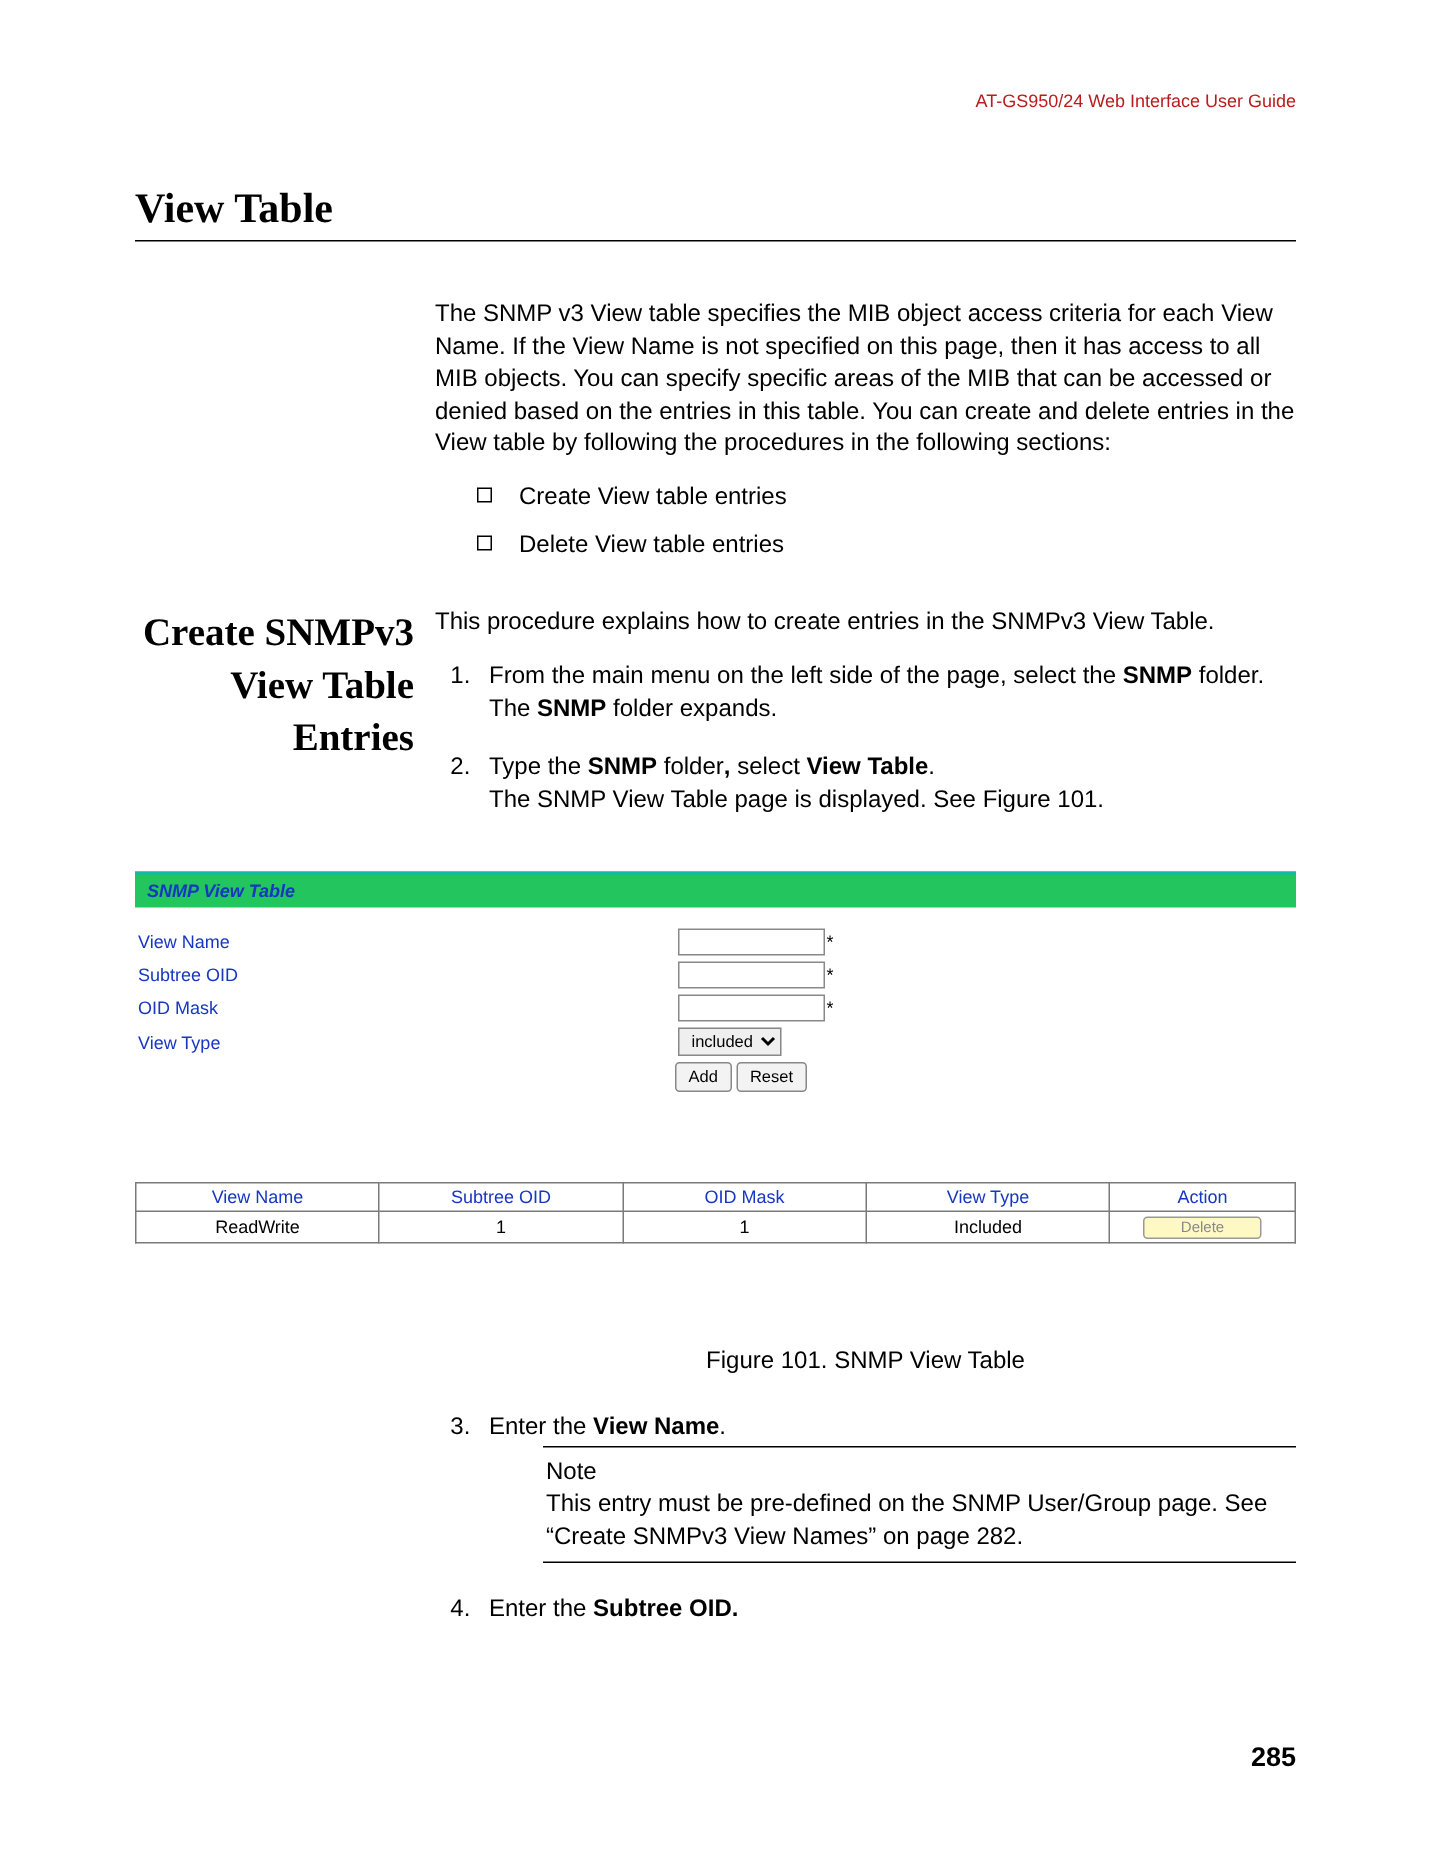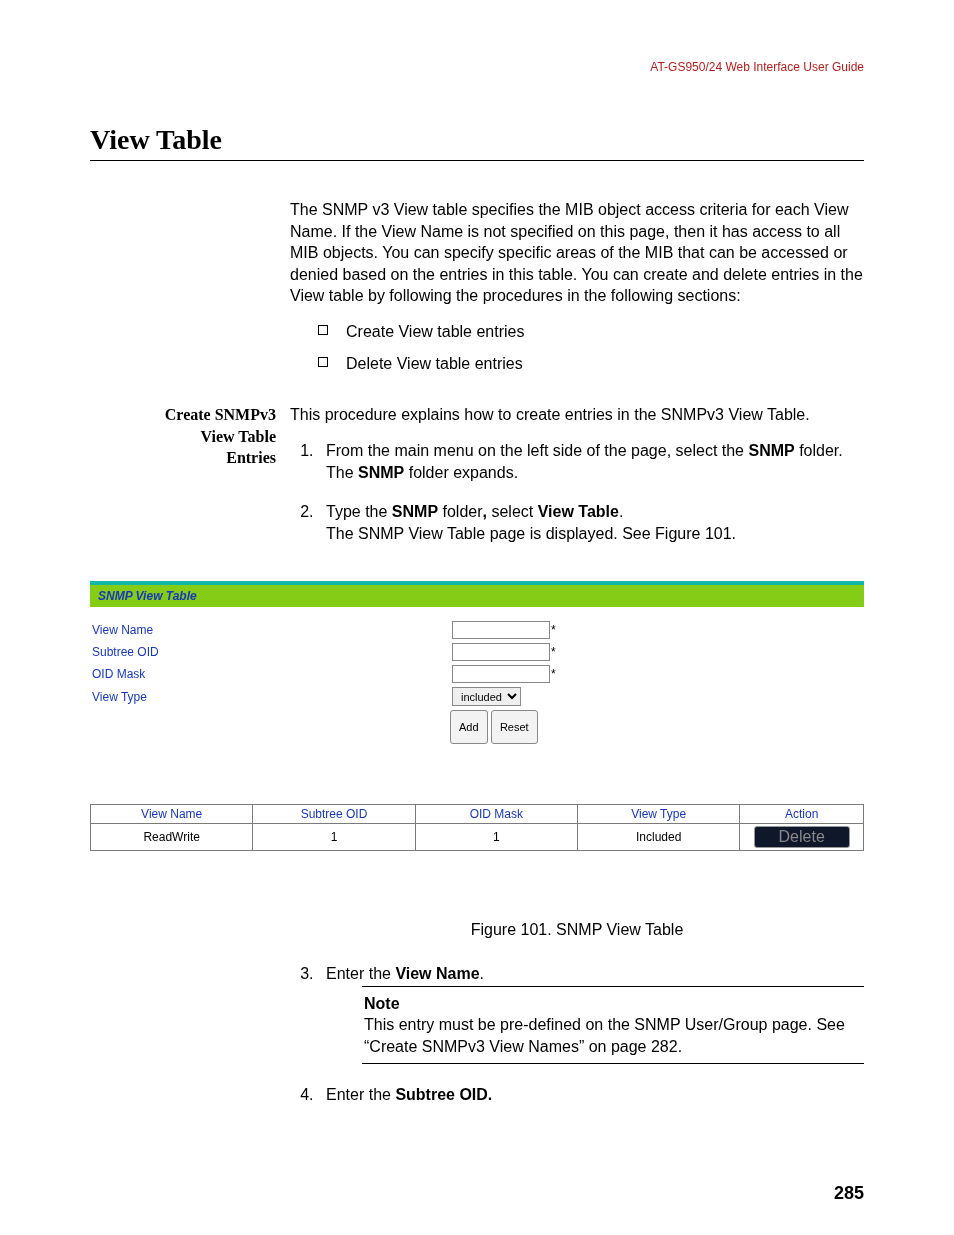--- a/index.html
+++ b/index.html
@@ -41,7 +41,7 @@
     }
     .section-heading {
       font-family: "Times New Roman", serif;
-      font-size: 16px;
+      font-size: 26px;
       font-weight: bold;
       line-height: 1.35;
     }

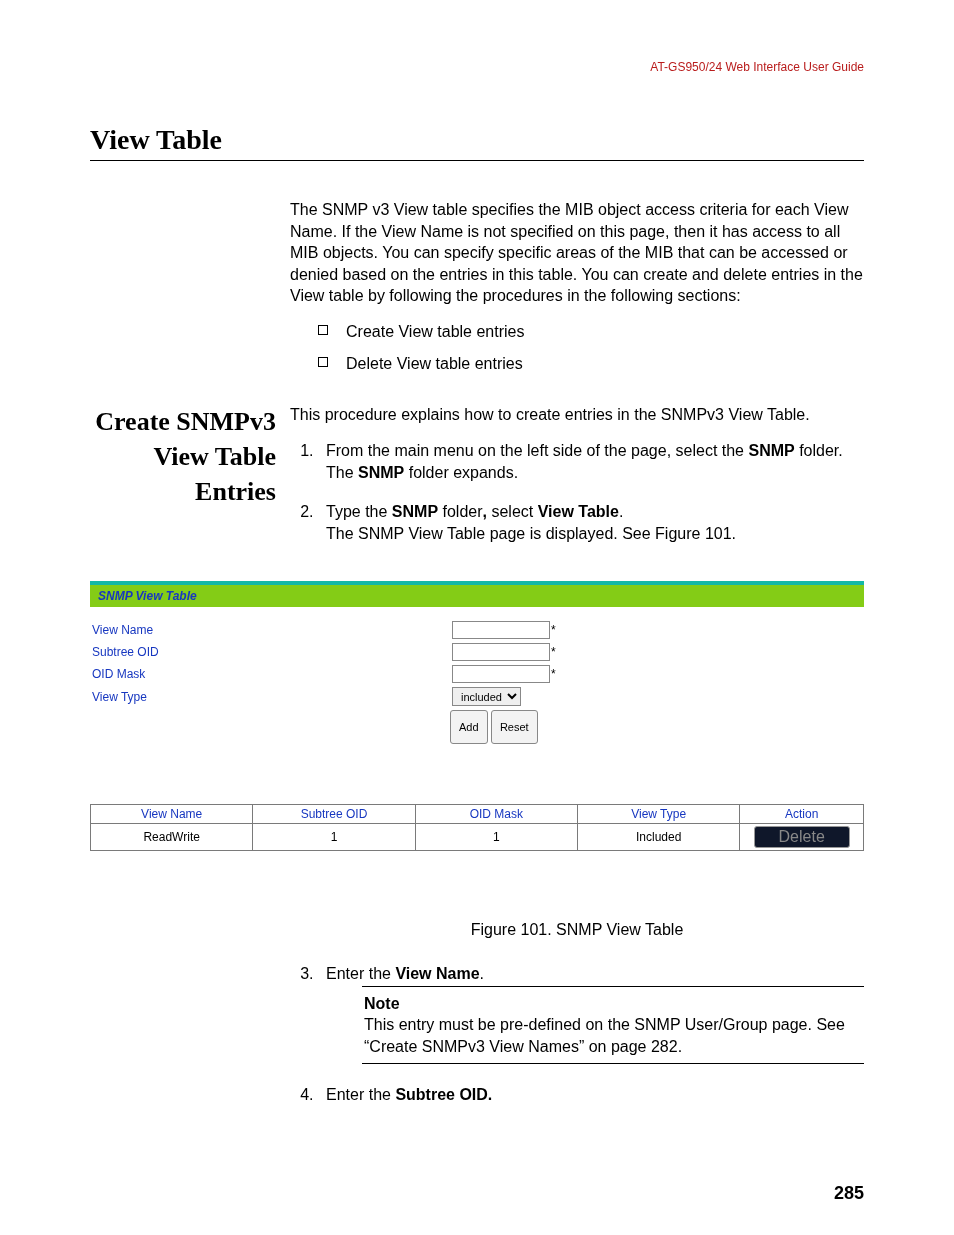--- a/index.html
+++ b/index.html
@@ -85,12 +85,12 @@
       font-family: Arial, sans-serif;
     }
     .snmp-header {
-      background: #84cc16;
+      background: #22c55e;
       color: #1737c0;
       font-weight: bold;
       font-style: italic;
       padding: 4px 8px;
-      border-top: 4px solid #14b8a6;
+      border-top: 2px solid #14b8a6;
     }
     .snmp-form-row {
       display: flex;

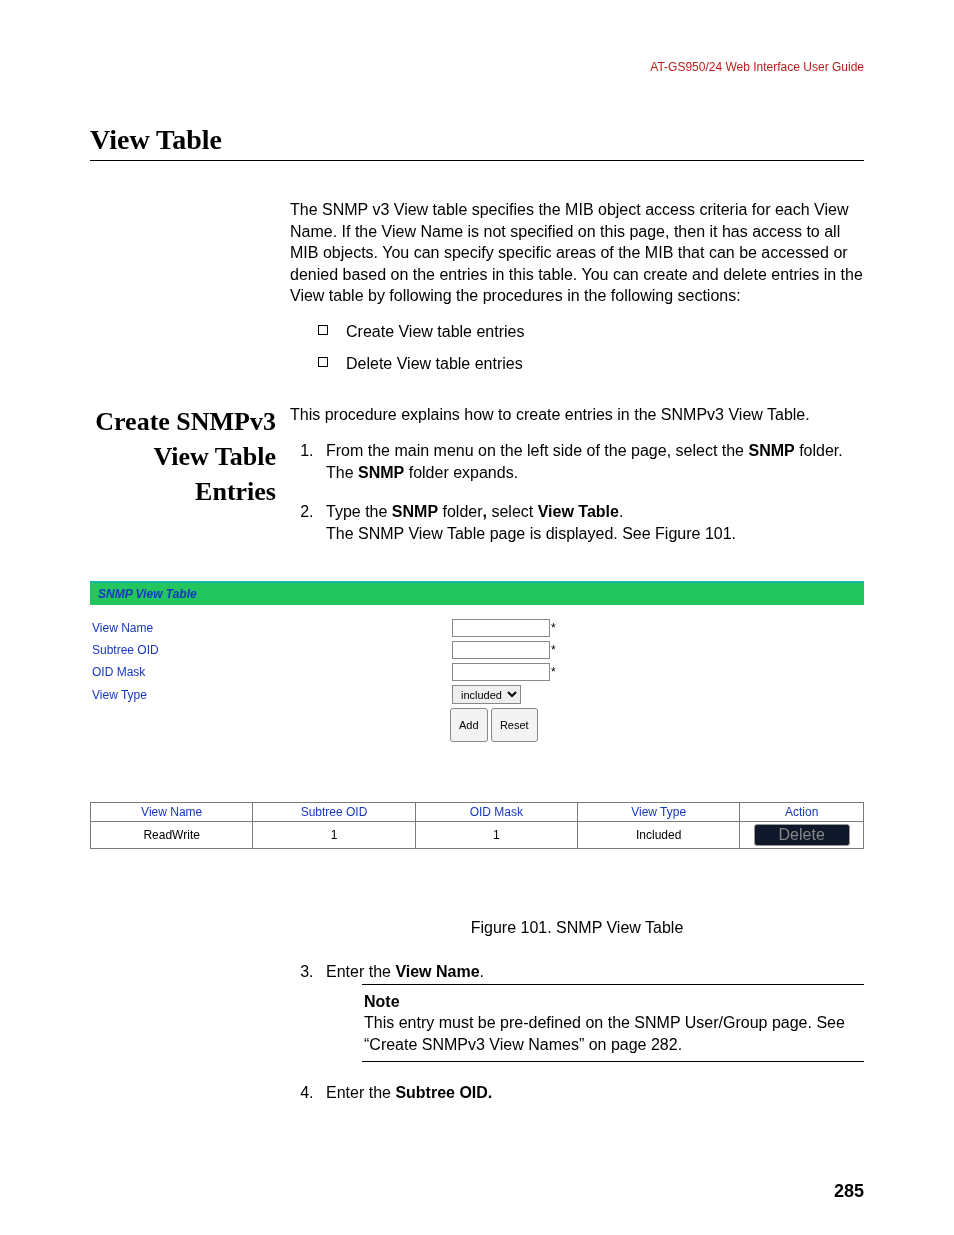--- a/index.html
+++ b/index.html
@@ -122,7 +122,7 @@
       background: #f3f3f3;
       font-size: 11px;
       padding: 1px 8px;
-      height: 34px;
+      height: 20px;
       border-radius: 3px;
       cursor: pointer;
     }

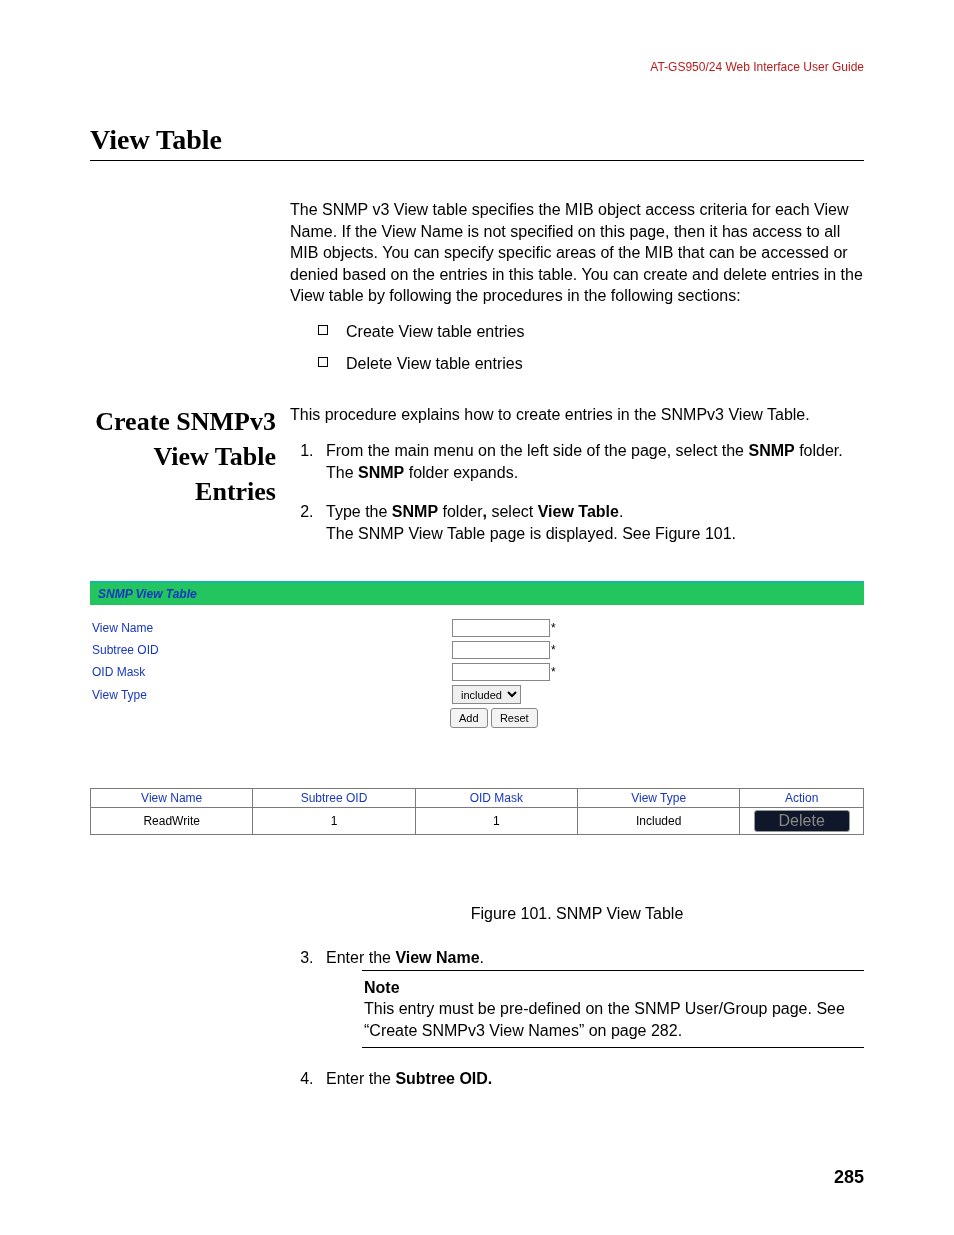--- a/index.html
+++ b/index.html
@@ -144,8 +144,8 @@
     }
     .delete-btn {
       border: 1px solid #999;
-      background: #0f172a;
-      font-size: 16px;
+      background: #fef9c3;
+      font-size: 10px;
       color: #888;
       padding: 1px 24px;
       border-radius: 3px;

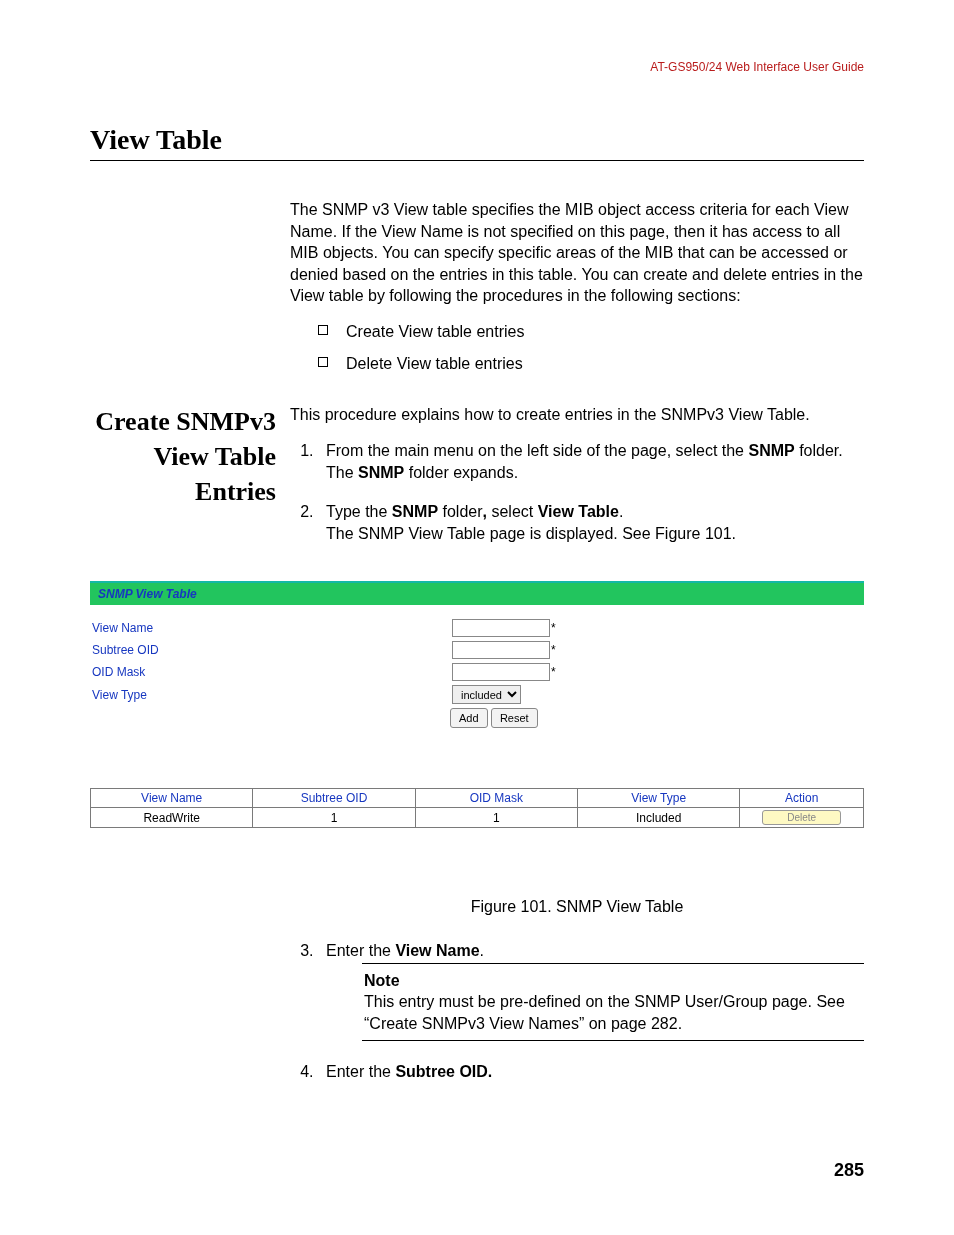--- a/index.html
+++ b/index.html
@@ -162,7 +162,7 @@
       padding: 6px 2px;
       line-height: 1.35;
     }
-    .note-title { font-weight: bold; display: block; }
+    .note-title { font-weight: normal; display: block; }
     .page-num {
       text-align: right;
       font-size: 18px;

